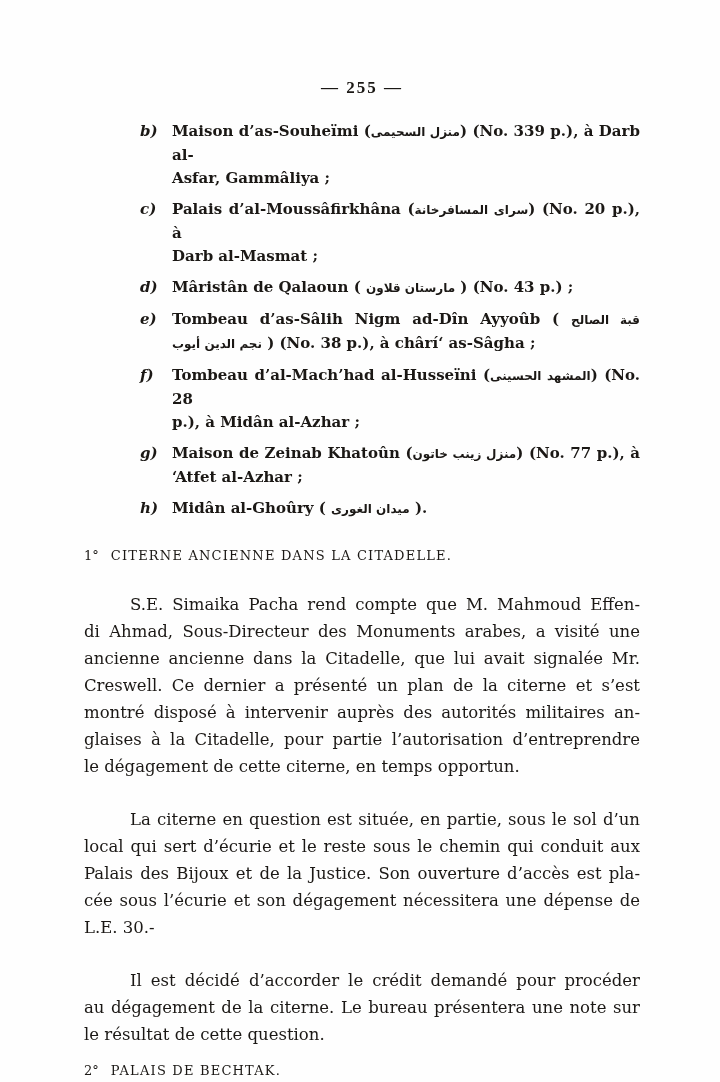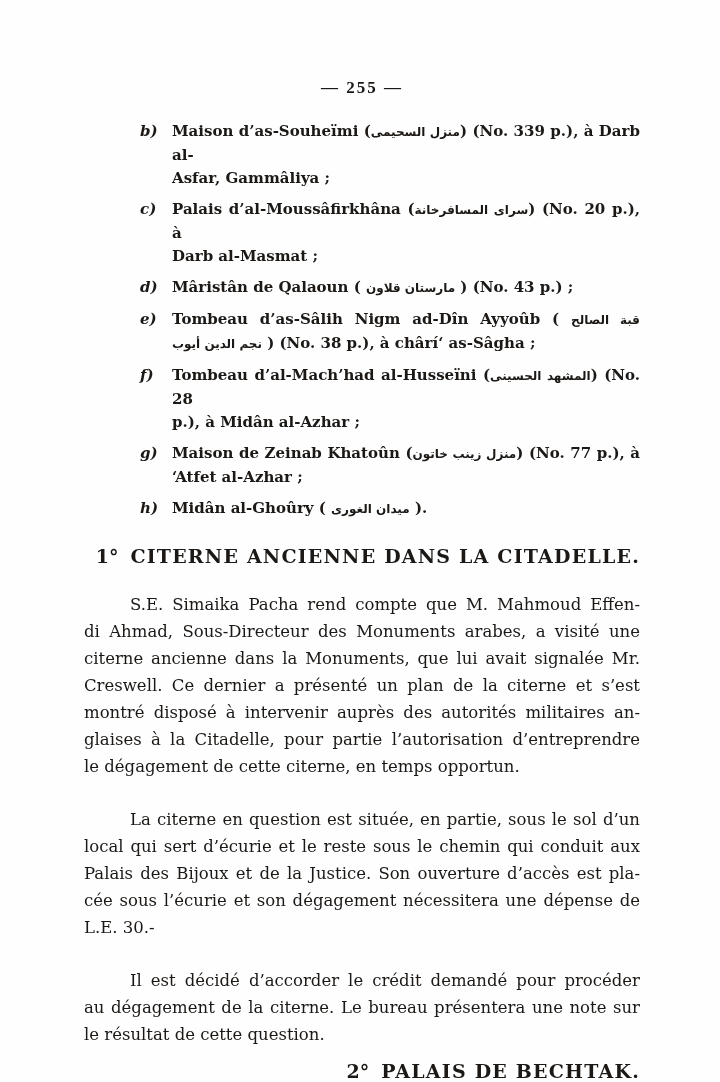--- a/index.html
+++ b/index.html
@@ -46,9 +46,9 @@
   .ar { font-family: "DejaVu Sans", sans-serif; font-size: 12px; }
   
   .heading {
-    text-align: right;
-    font-weight: bold;
-    font-size: 19px;
+    text-align: left;
+    font-weight: normal;
+    font-size: 13px;
     line-height: 18px;
     letter-spacing: 1.2px;
   }

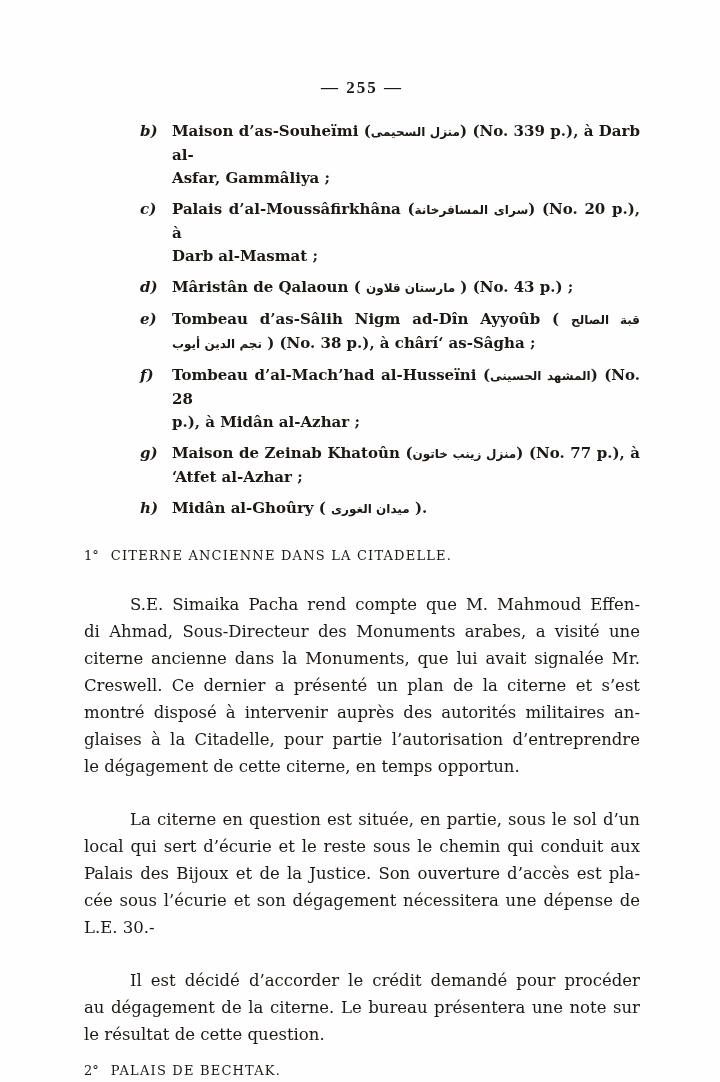--- a/index.html
+++ b/index.html
@@ -125,7 +125,7 @@
       <div class="para">
         <div class="pline first">S.E. Simaika Pacha rend compte que M. Mahmoud Effen-</div>
         <div class="pline">di Ahmad, Sous-Directeur des Monuments arabes, a visité une</div>
-        <div class="pline">citerne ancienne dans la Monuments, que lui avait signalée Mr.</div>
+        <div class="pline">ancienne ancienne dans la Citadelle, que lui avait signalée Mr.</div>
         <div class="pline">Creswell. Ce dernier a présenté un plan de la citerne et s’est</div>
         <div class="pline">montré disposé à intervenir auprès des autorités militaires an-</div>
         <div class="pline">glaises à la Citadelle, pour partie l’autorisation d’entreprendre</div>

